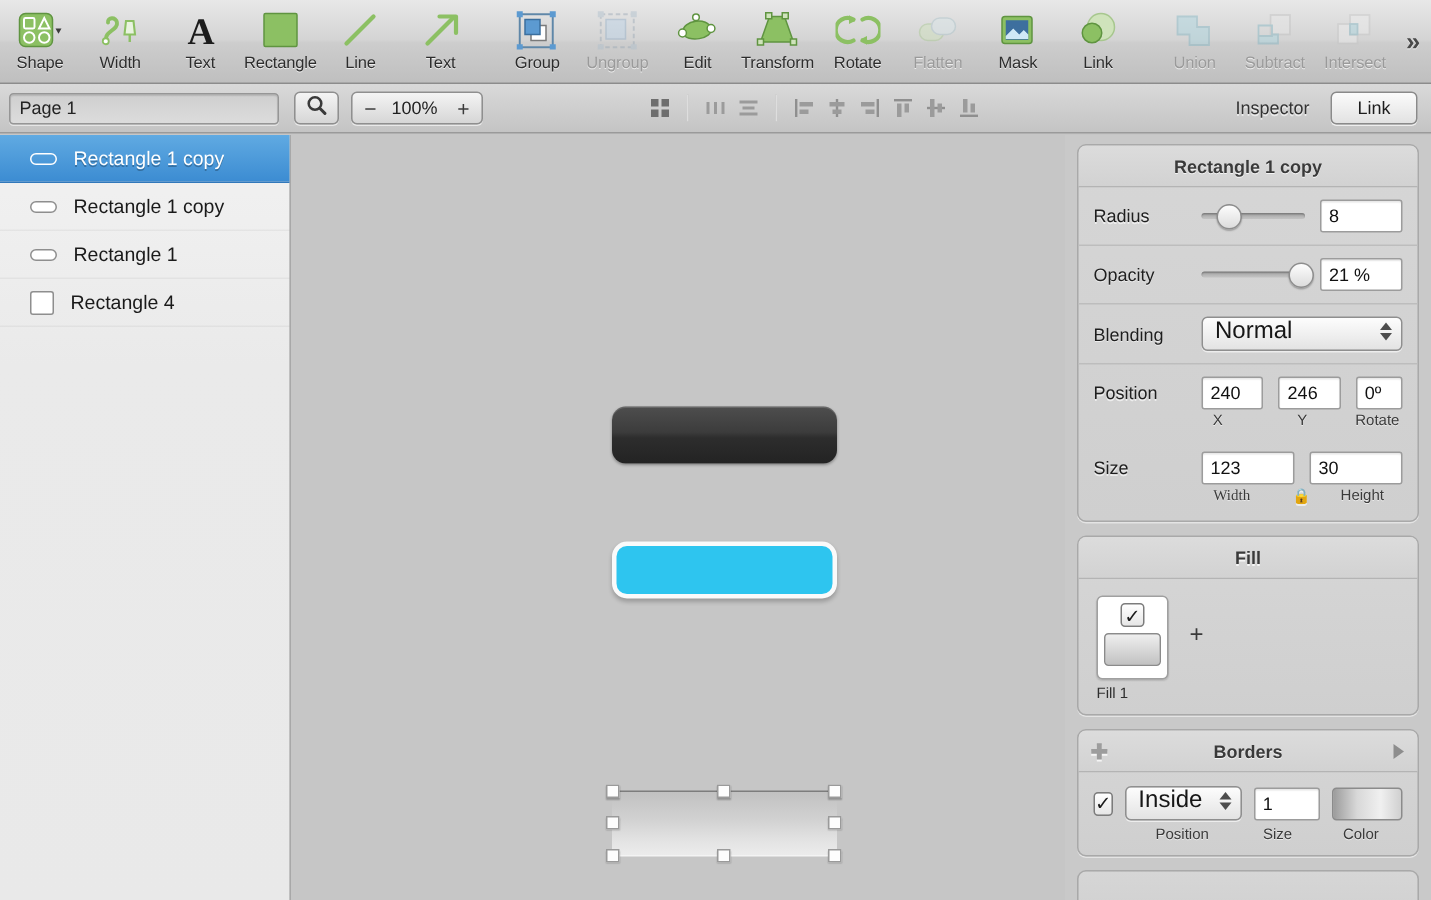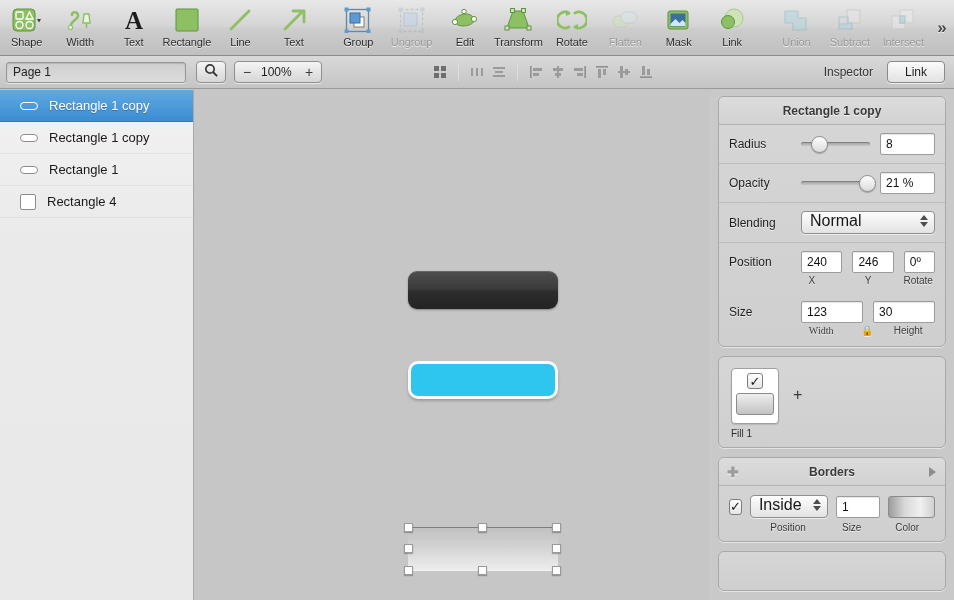--- a/index.html
+++ b/index.html
@@ -654,6 +654,7 @@
     </div>
 
     <div class="panel">
+      <div class="panel-head">Fill</div>
       <div class="fill-body">
         <div>
           <div class="fill-swatch">

